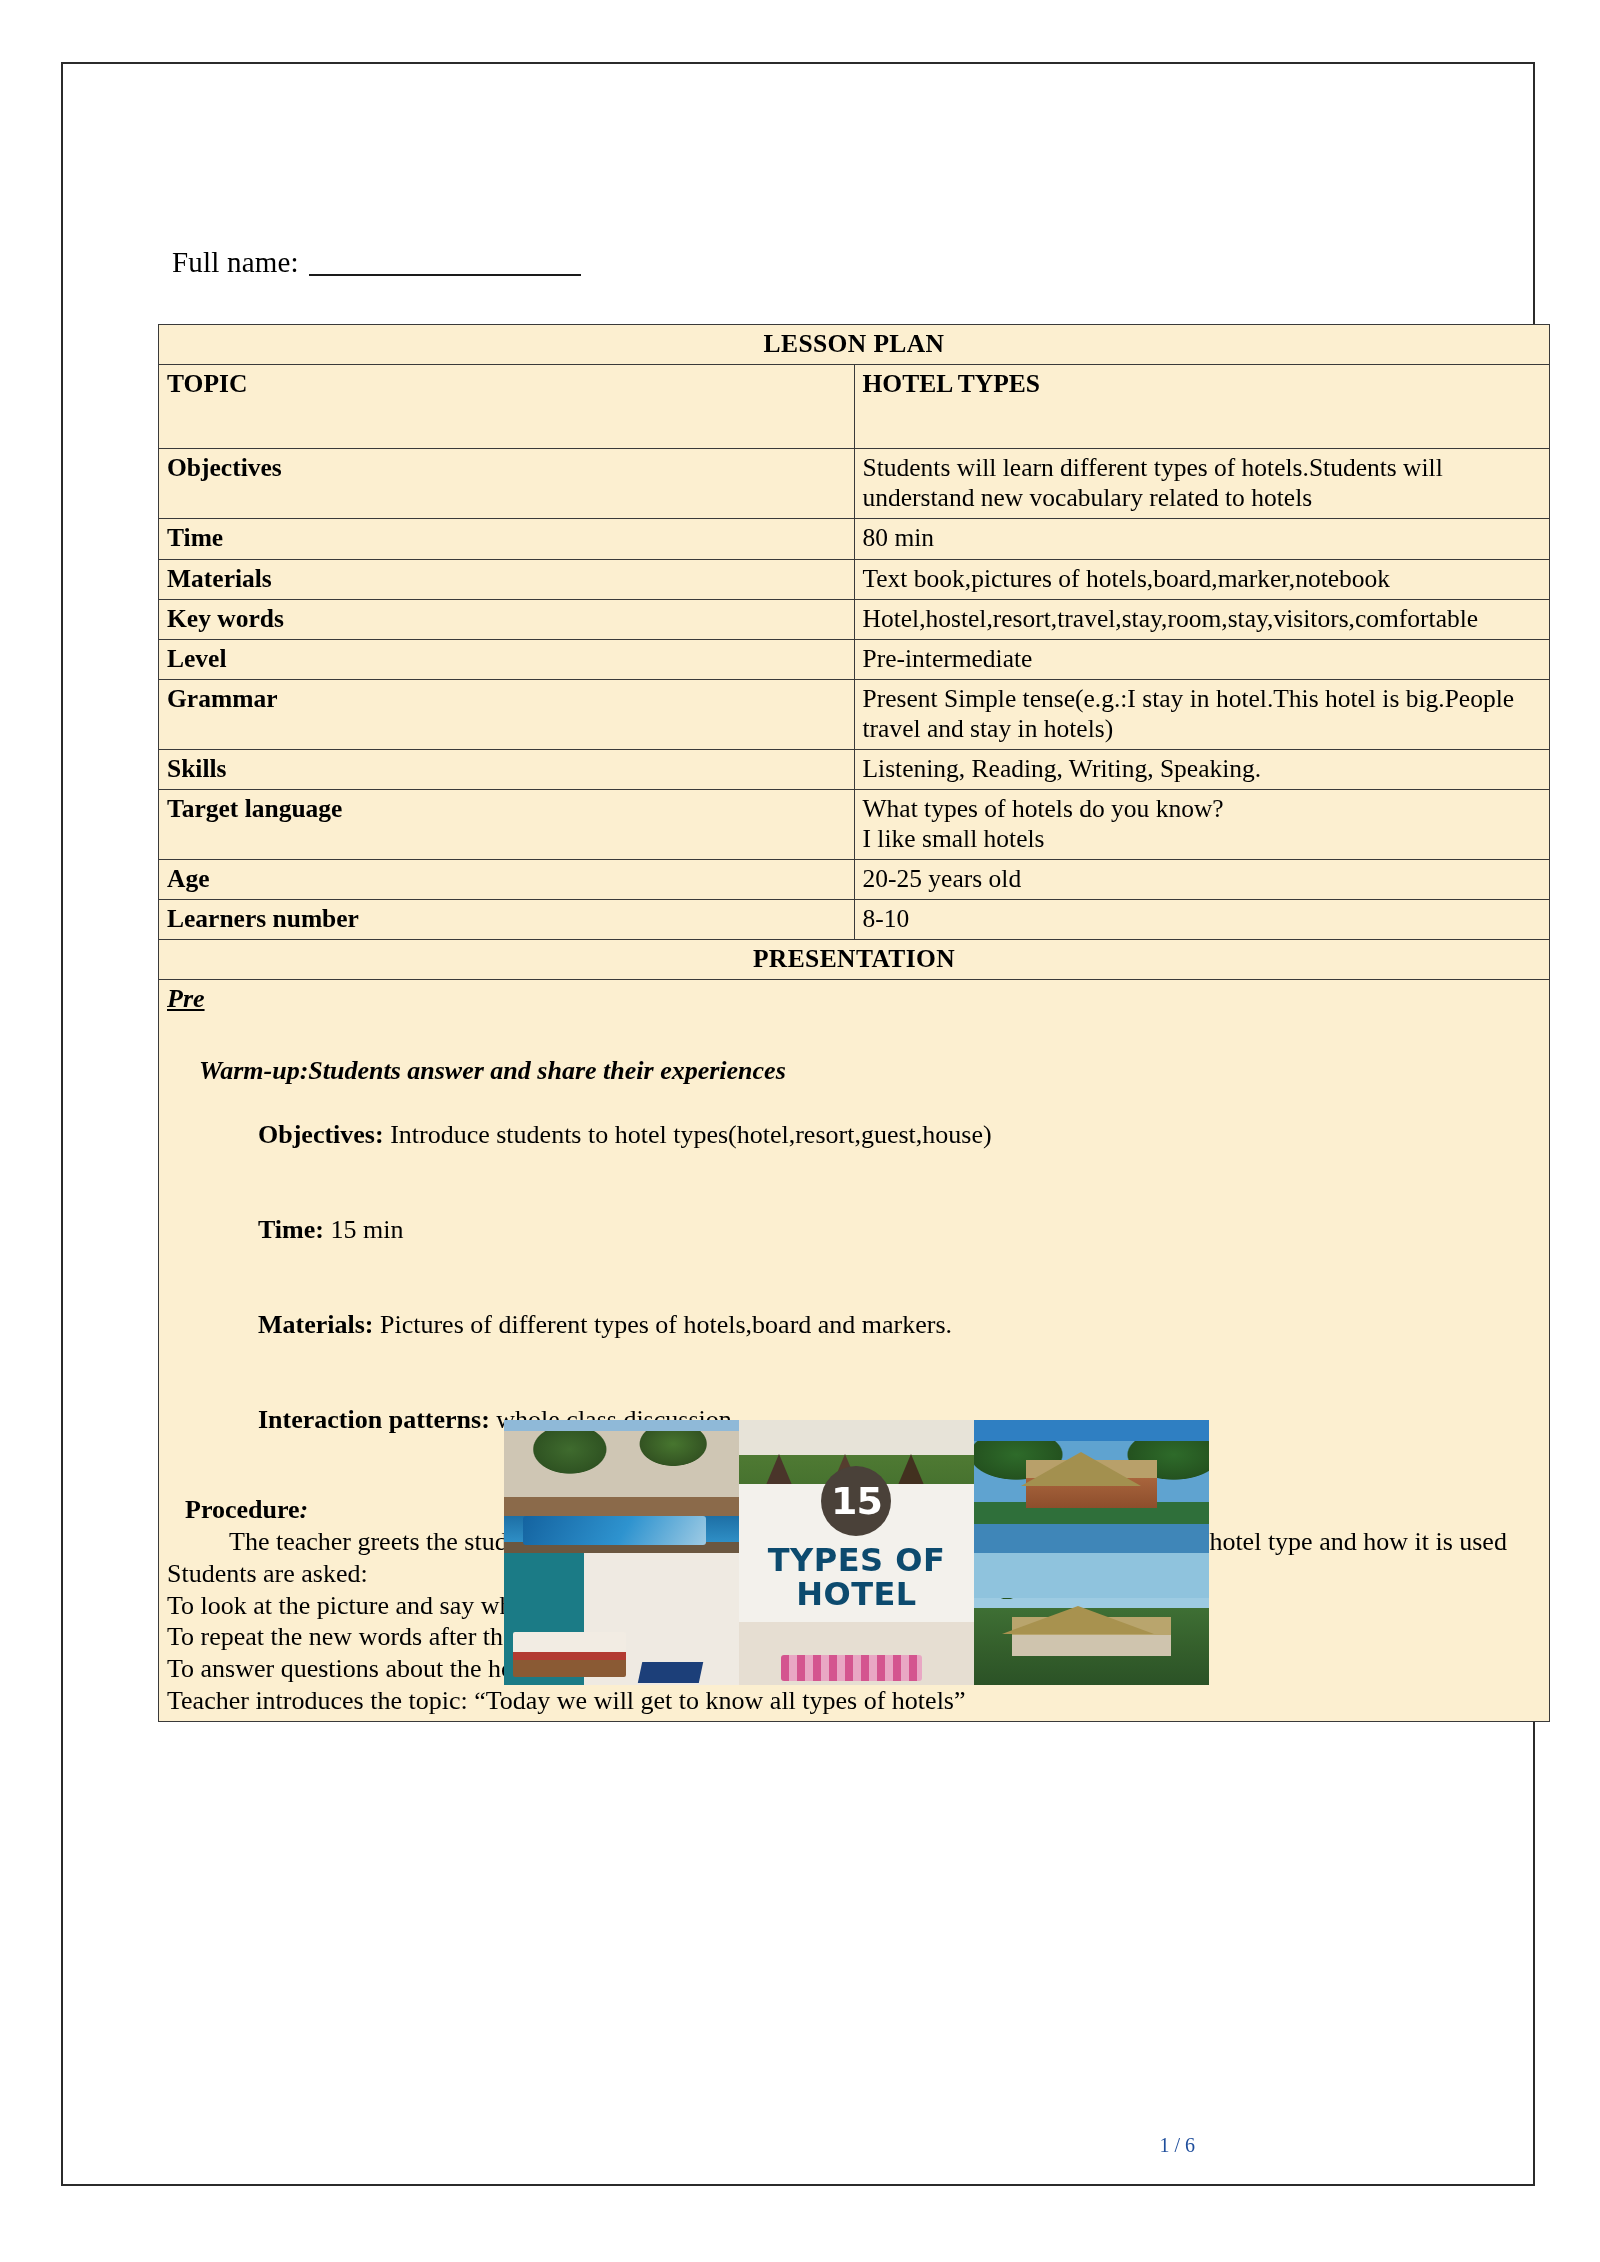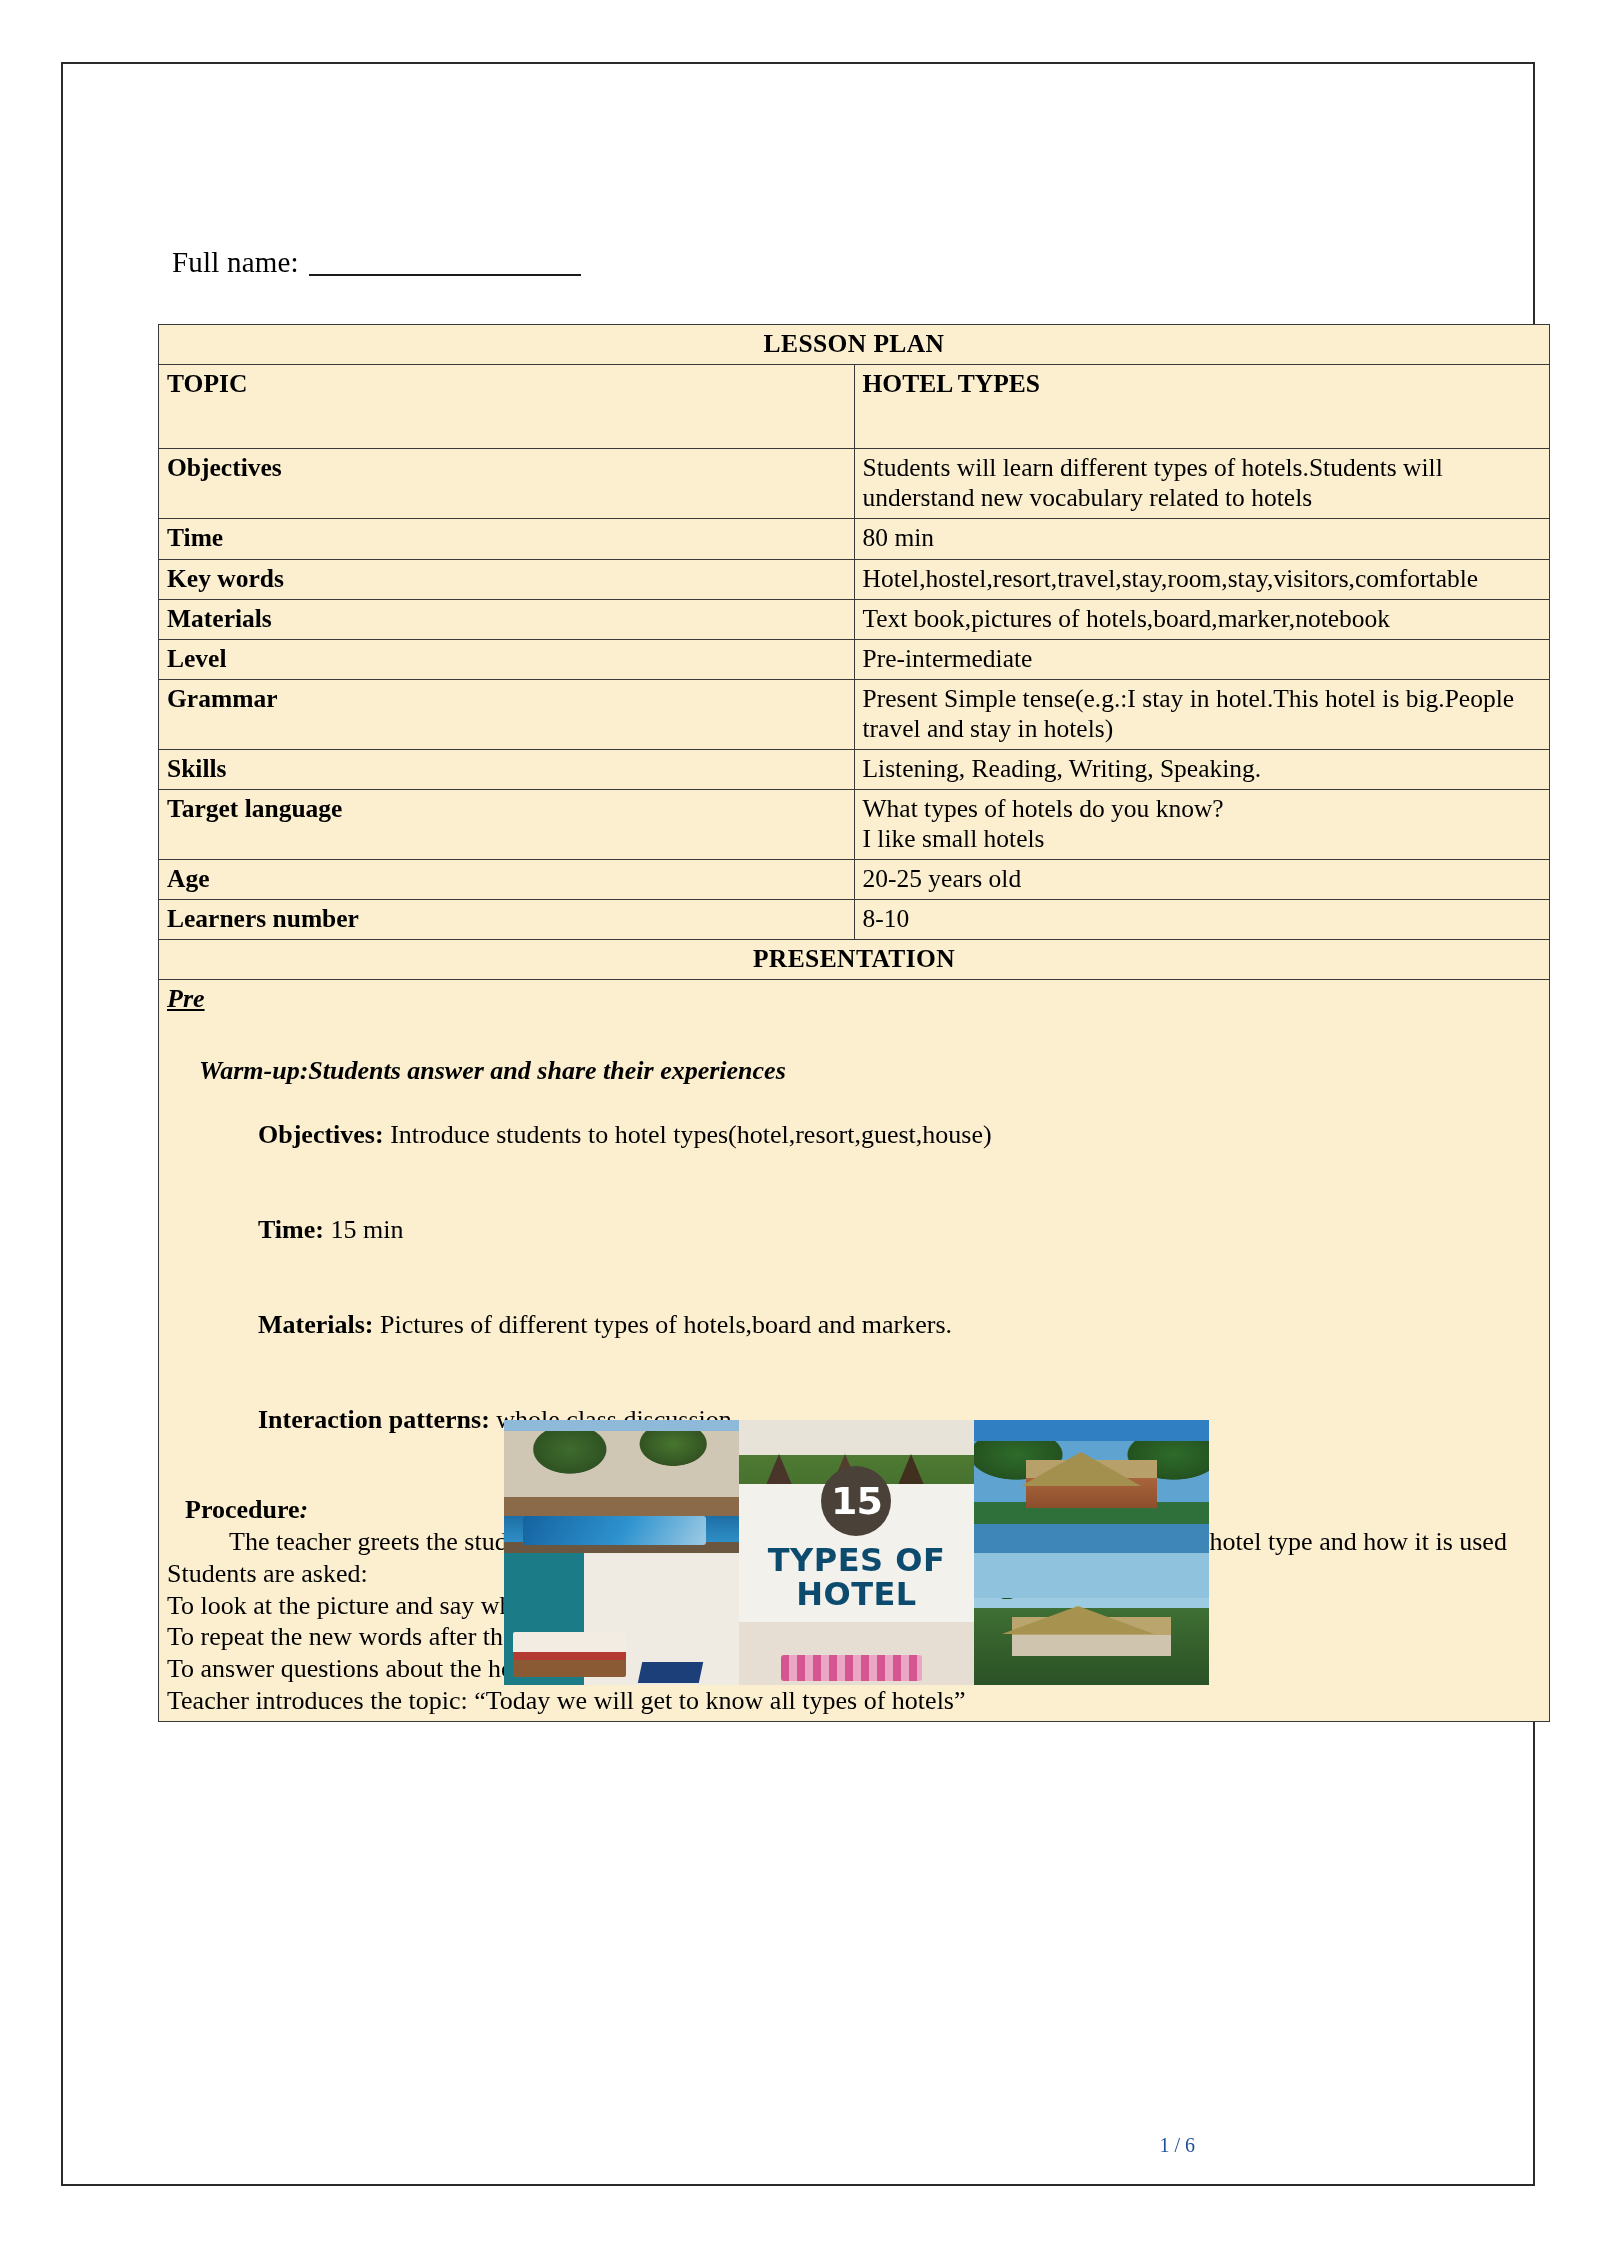--- a/index.html
+++ b/index.html
@@ -357,13 +357,13 @@
         </tr>
 
         <tr>
+          <td class="col-label">Materials</td>
+          <td class="col-value">Text book,pictures of hotels,board,marker,notebook</td>
+        </tr>
+
+        <tr>
           <td class="col-label">Key words</td>
           <td class="col-value">Hotel,hostel,resort,travel,stay,room,stay,visitors,comfortable</td>
-        </tr>
-
-        <tr>
-          <td class="col-label">Materials</td>
-          <td class="col-value">Text book,pictures of hotels,board,marker,notebook</td>
         </tr>
 
         <tr>

